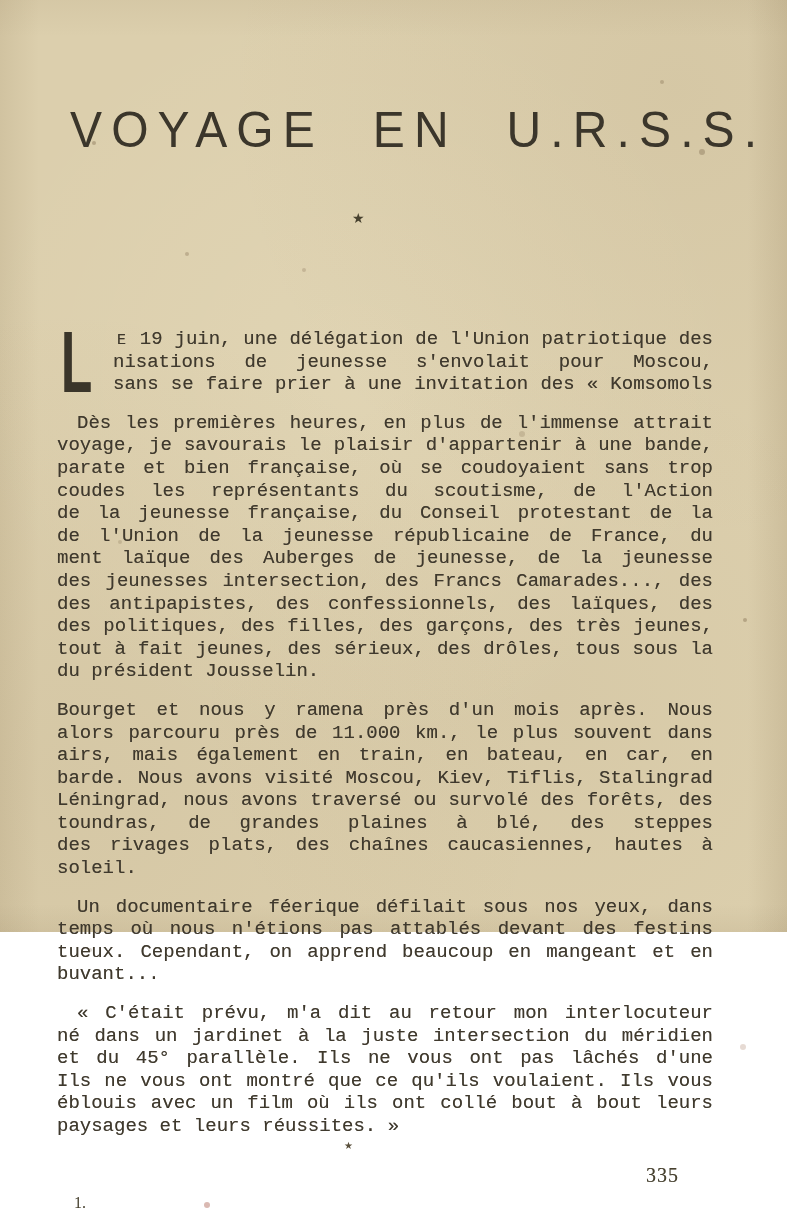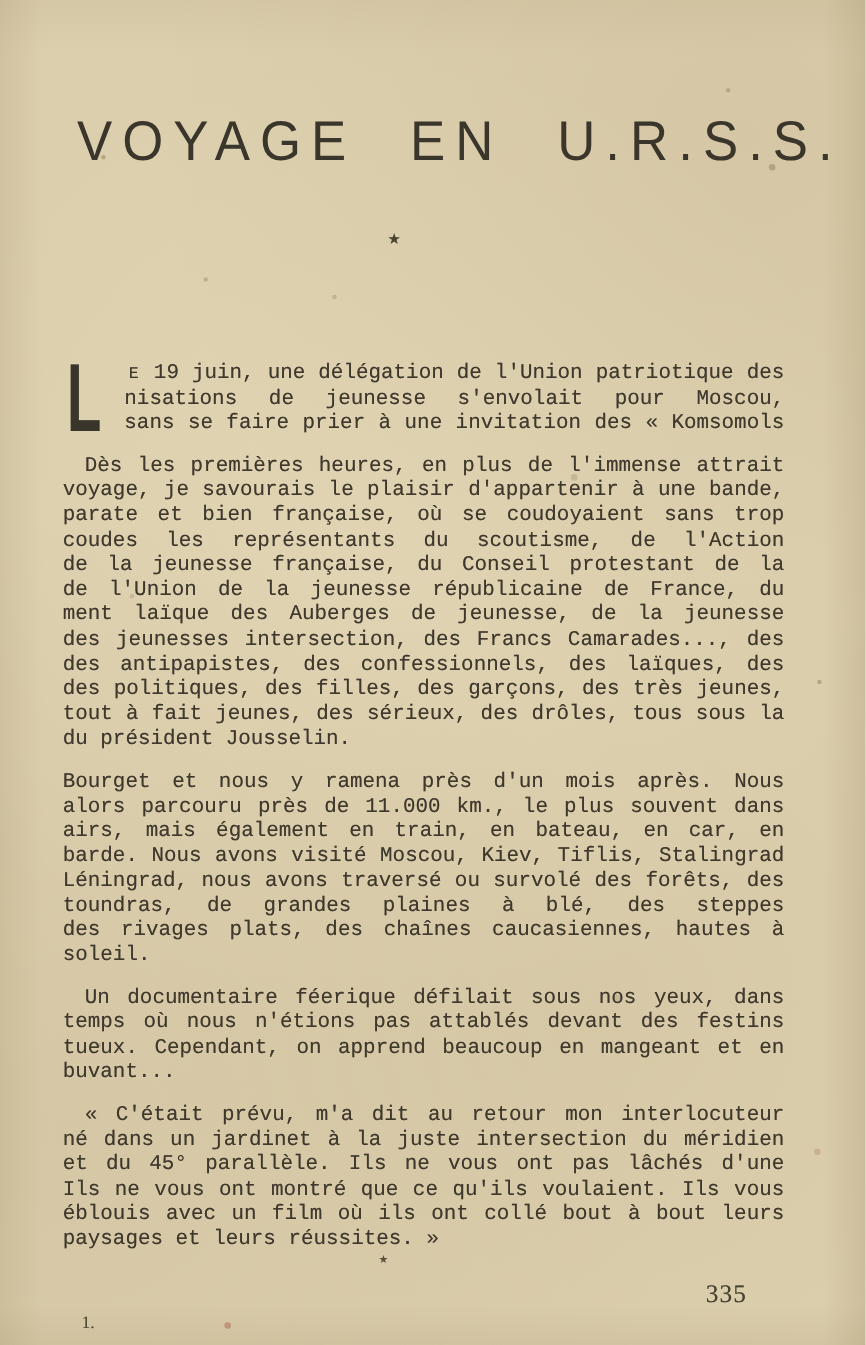--- a/index.html
+++ b/index.html
@@ -6,7 +6,7 @@
   body{width:787px;height:1223px;overflow:hidden;}
   .page{
     position:relative;
-    width:787px;height:1223px;
+    width:787px;height:932px;
     background:
       radial-gradient(circle at 86% 10%, rgba(125,98,60,.07), transparent 42%),
       radial-gradient(circle at 8% 84%, rgba(125,98,60,.07), transparent 45%),

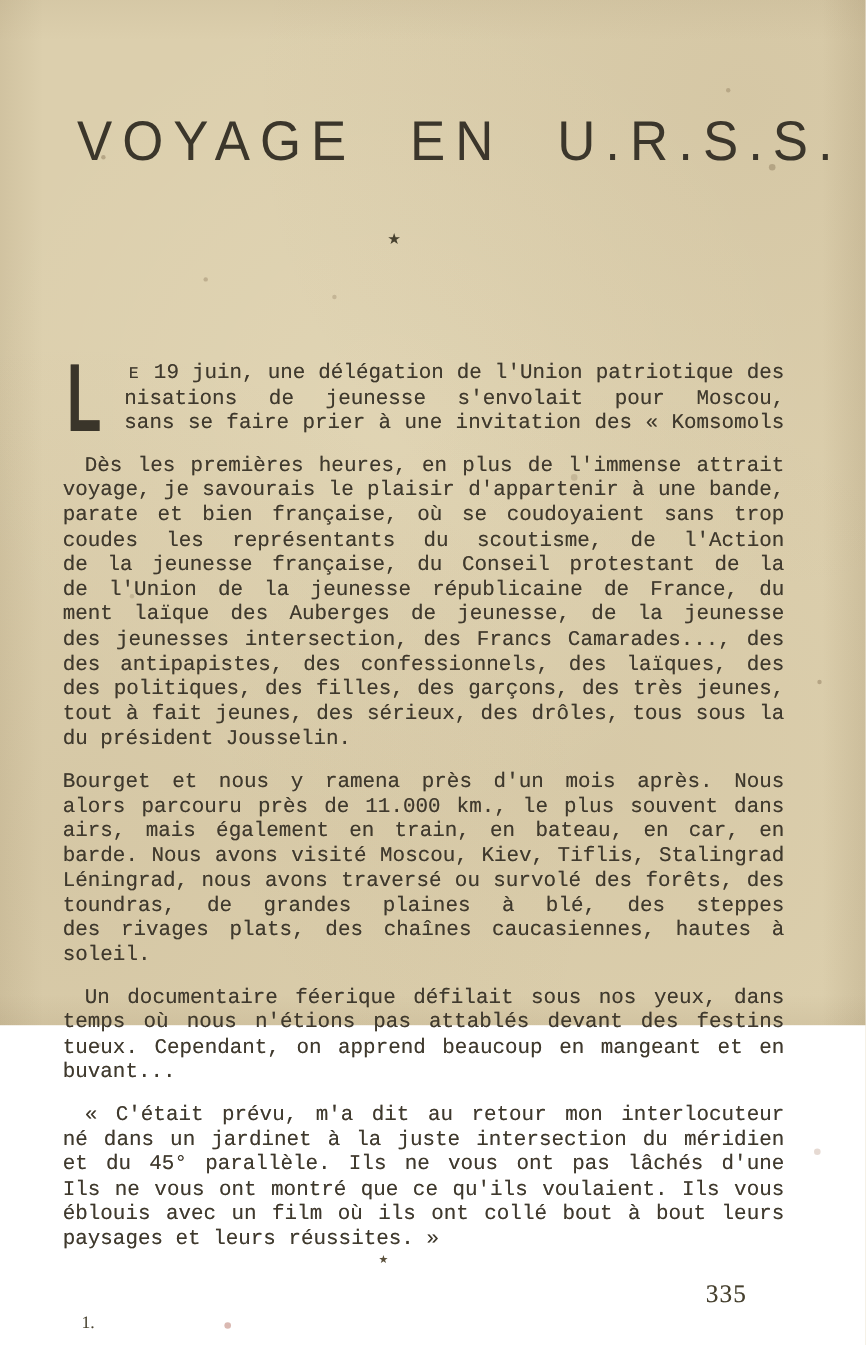--- a/index.html
+++ b/index.html
@@ -80,7 +80,7 @@
   .pagenum{
     position:absolute;right:108px;top:1164px;
     font-family:"Liberation Serif","DejaVu Serif",serif;
-    font-size:23px;color:#47412f;letter-spacing:1px;
+    font-size:20px;color:#47412f;letter-spacing:1px;
     text-shadow:0 0 .5px rgba(63,57,45,.5);
   }
   .sig{

